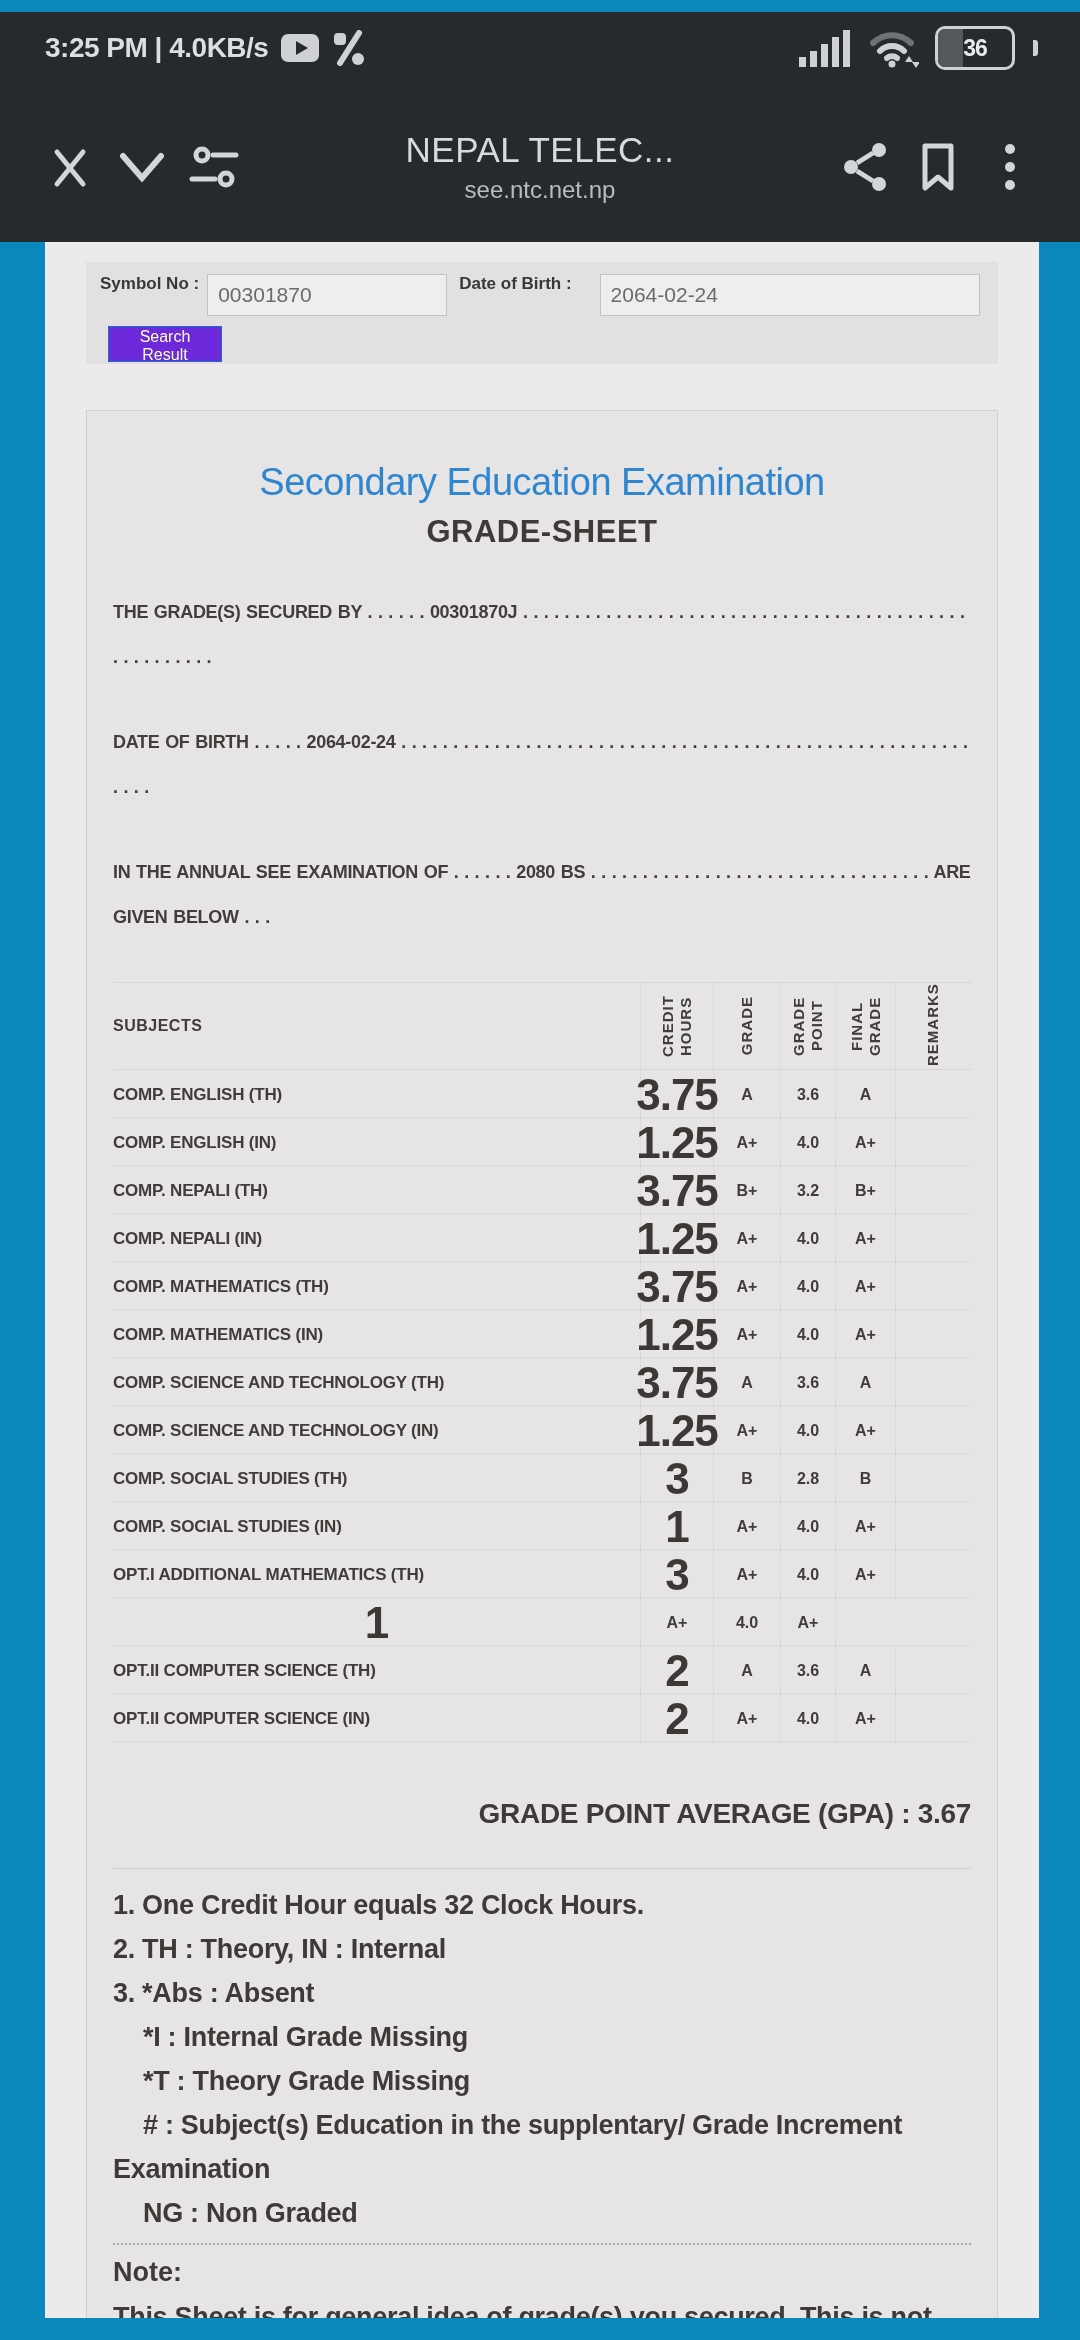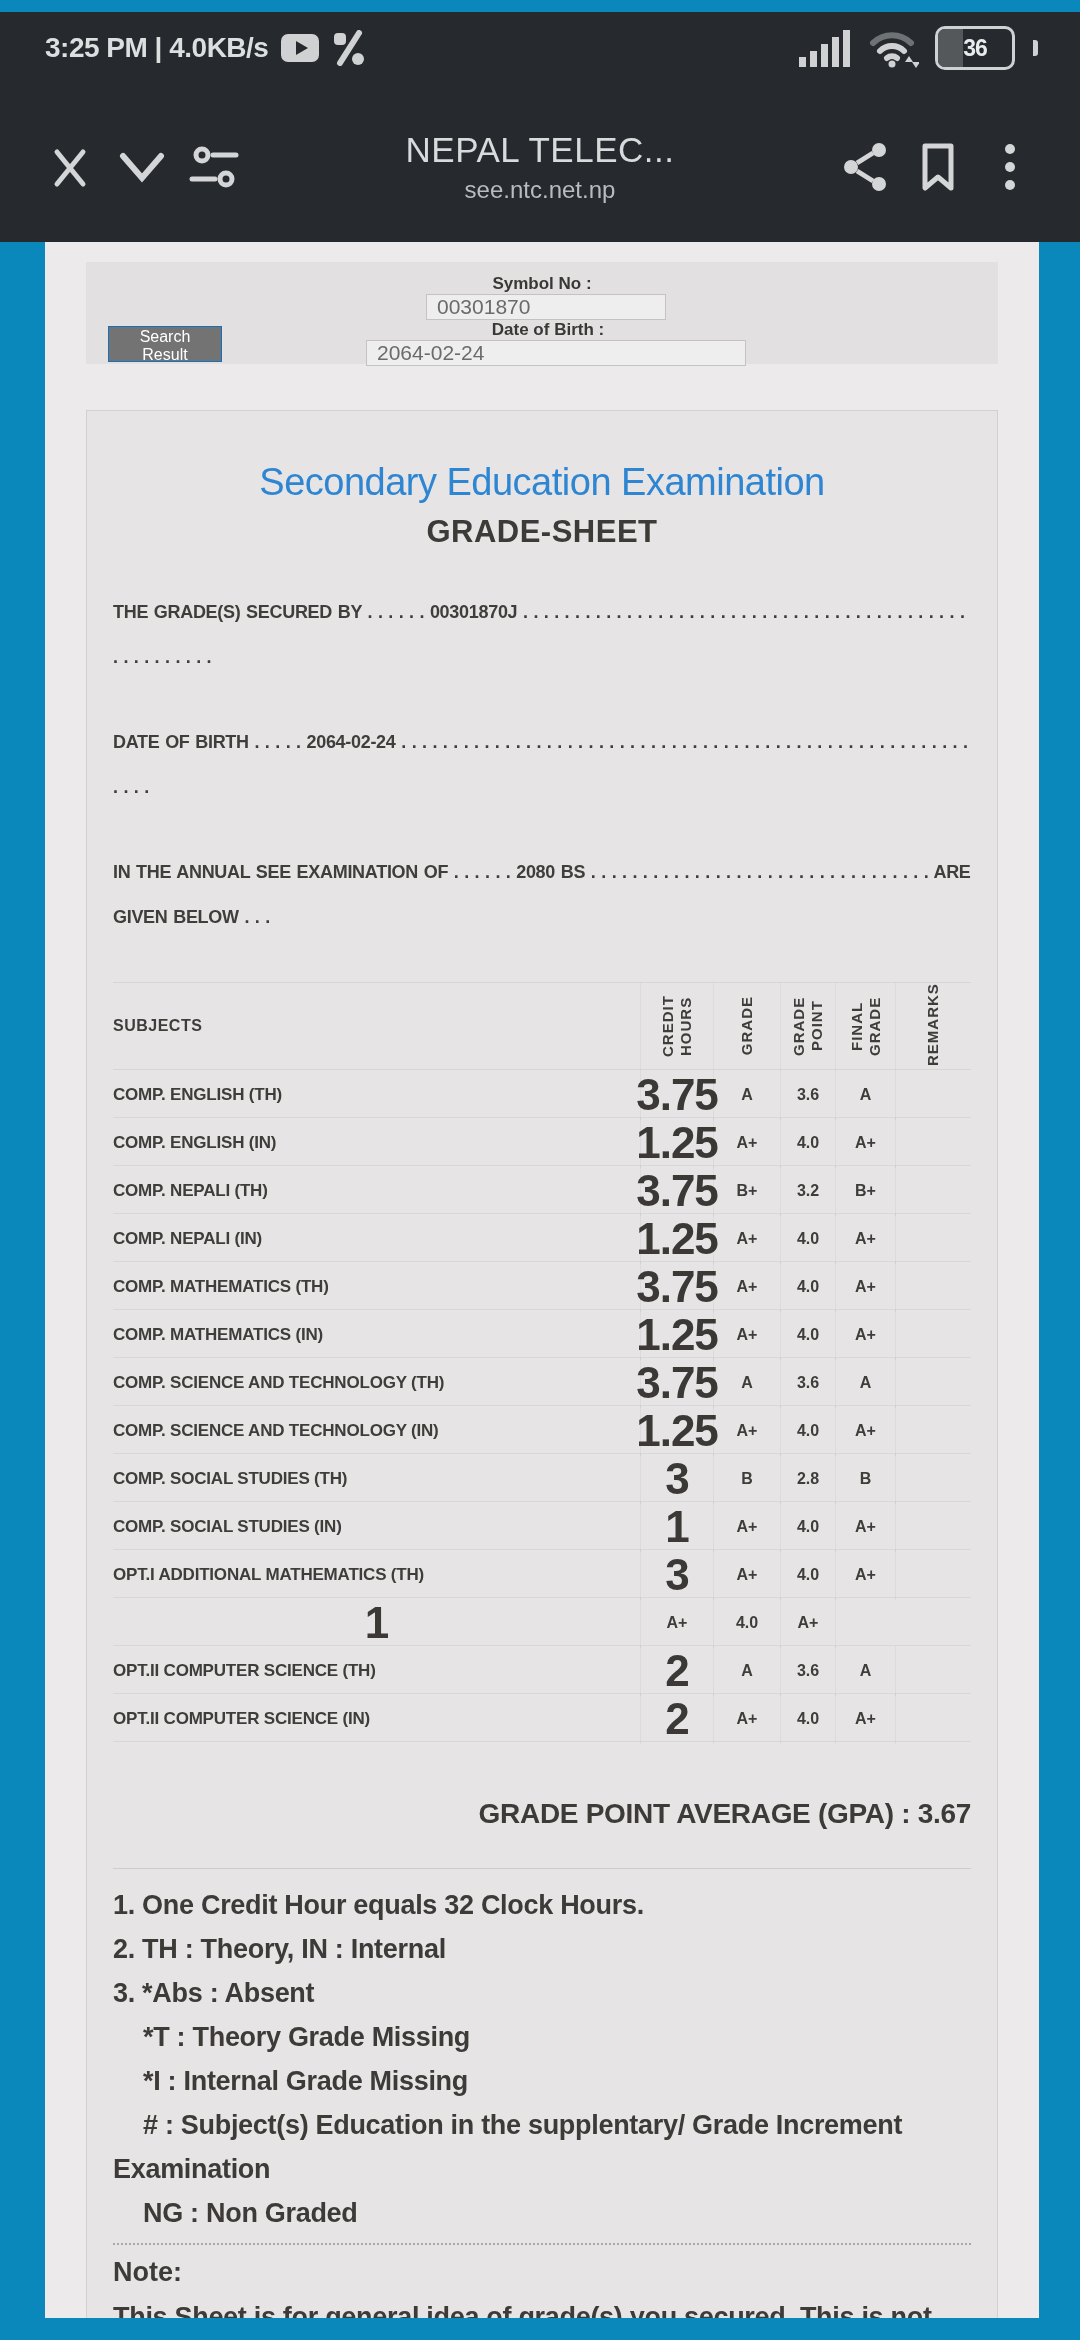--- a/index.html
+++ b/index.html
@@ -51,7 +51,7 @@
   .search-panel{
     margin:10px 41px 0 41px;height:102px;background:#e2e0e0;padding:12px 14px;box-sizing:border-box;
   }
-  .search-row{display:flex;align-items:center;height:44px;flex-direction:column;}
+  .search-row{display:flex;align-items:flex-start;height:44px;}
   .form-label{font-size:17px;font-weight:bold;color:#3a3836;white-space:nowrap;}
   .form-input{
     box-sizing:border-box;height:42px;background:#efeeee;border:1px solid #c4c2c2;

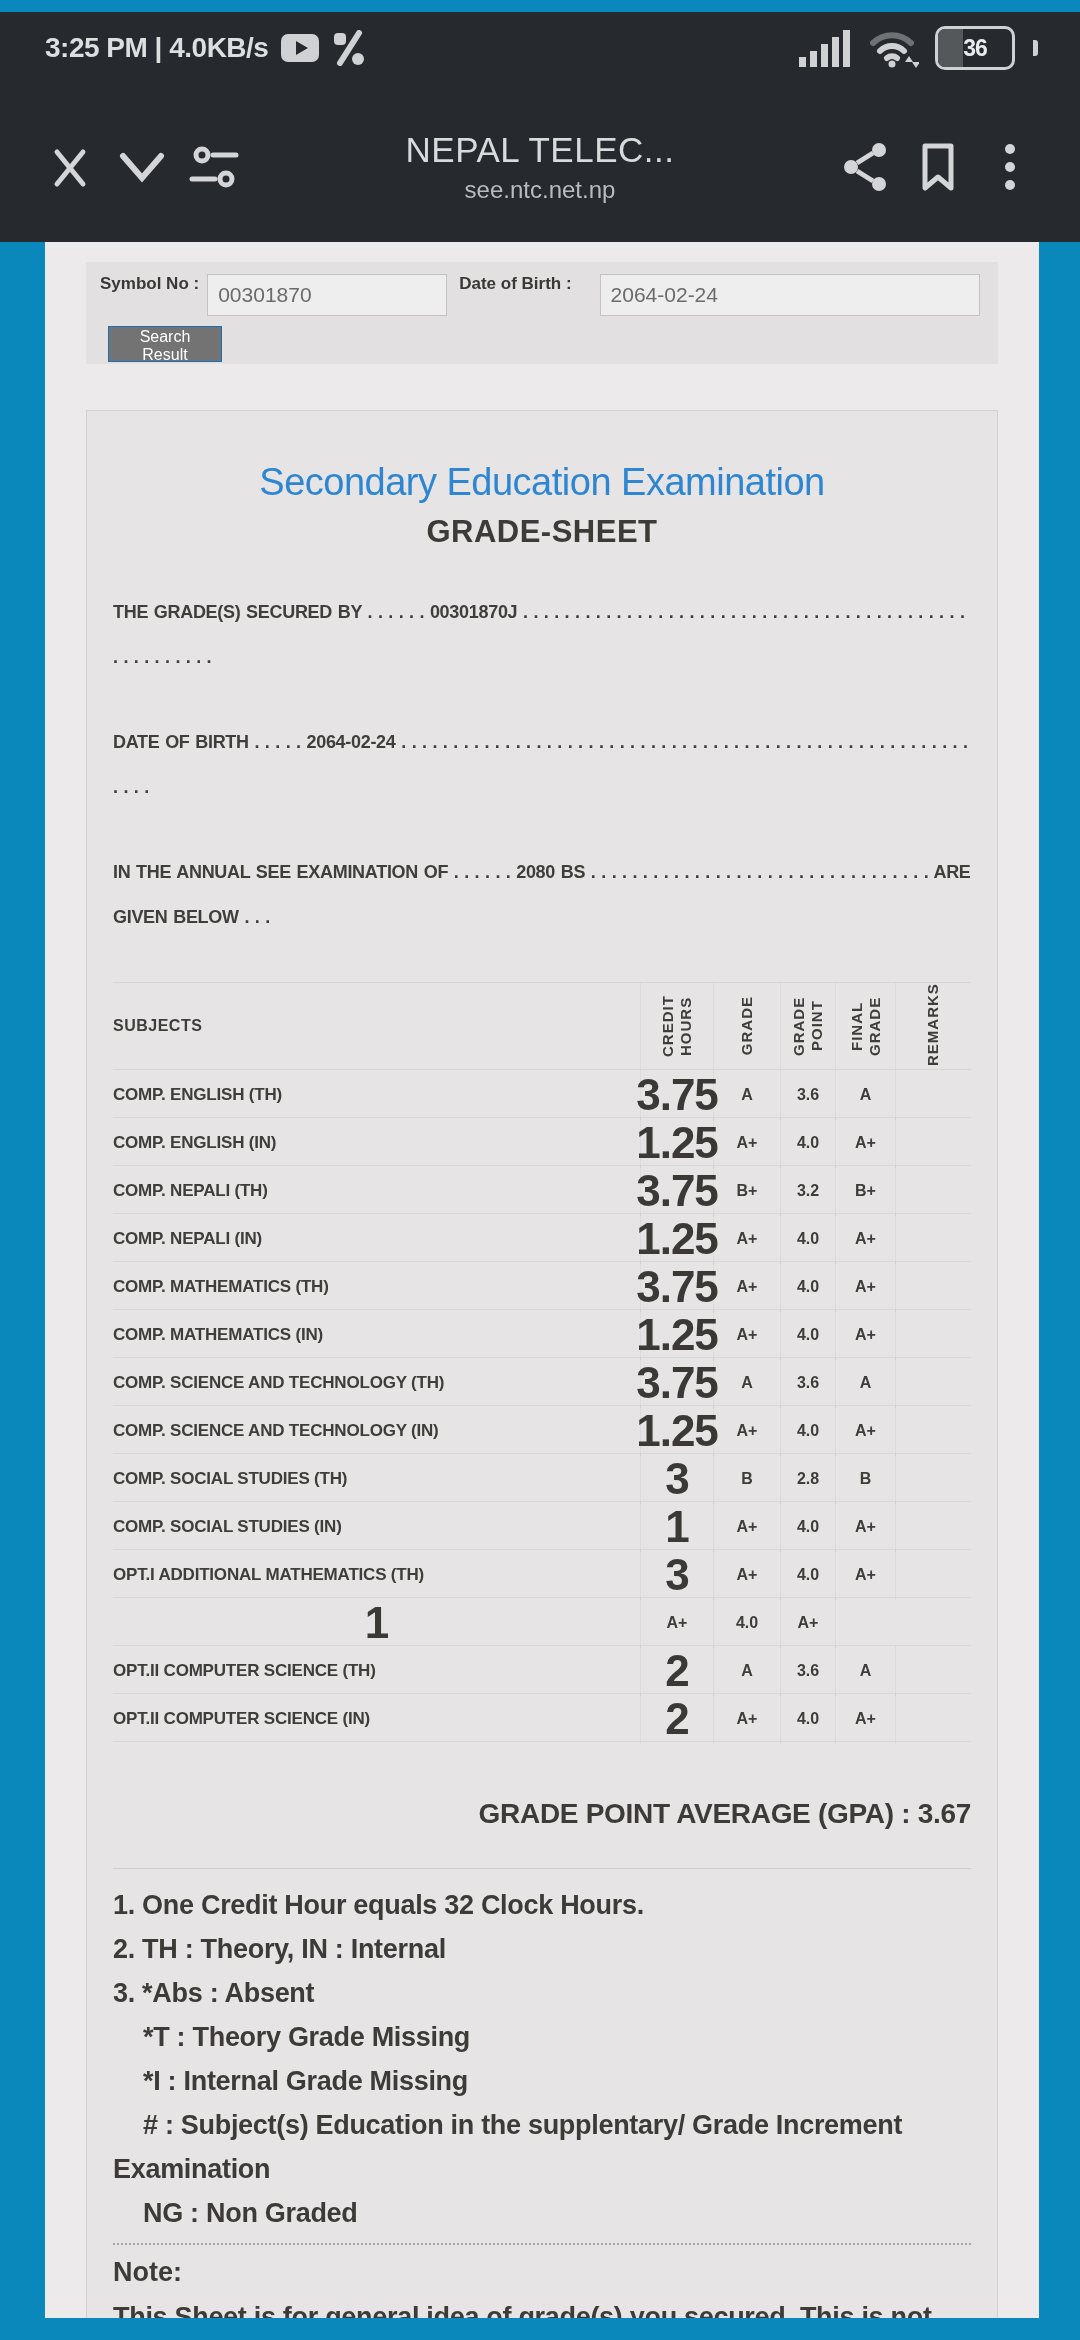--- a/index.html
+++ b/index.html
@@ -61,7 +61,7 @@
   .input-dob{width:380px;margin-left:28px;}
   .label-dob{margin-left:12px;}
   .search-btn{
-    margin:8px 0 0 8px;width:114px;height:36px;background:#737373;border:1px solid #176fc0;
+    margin:8px 0 0 8px;width:114px;height:36px;background:#6d28d9;border:1px solid #176fc0;
     color:#ffffff;font-family:"Liberation Sans",sans-serif;font-size:16px;cursor:pointer;
   }
   .sheet-card{

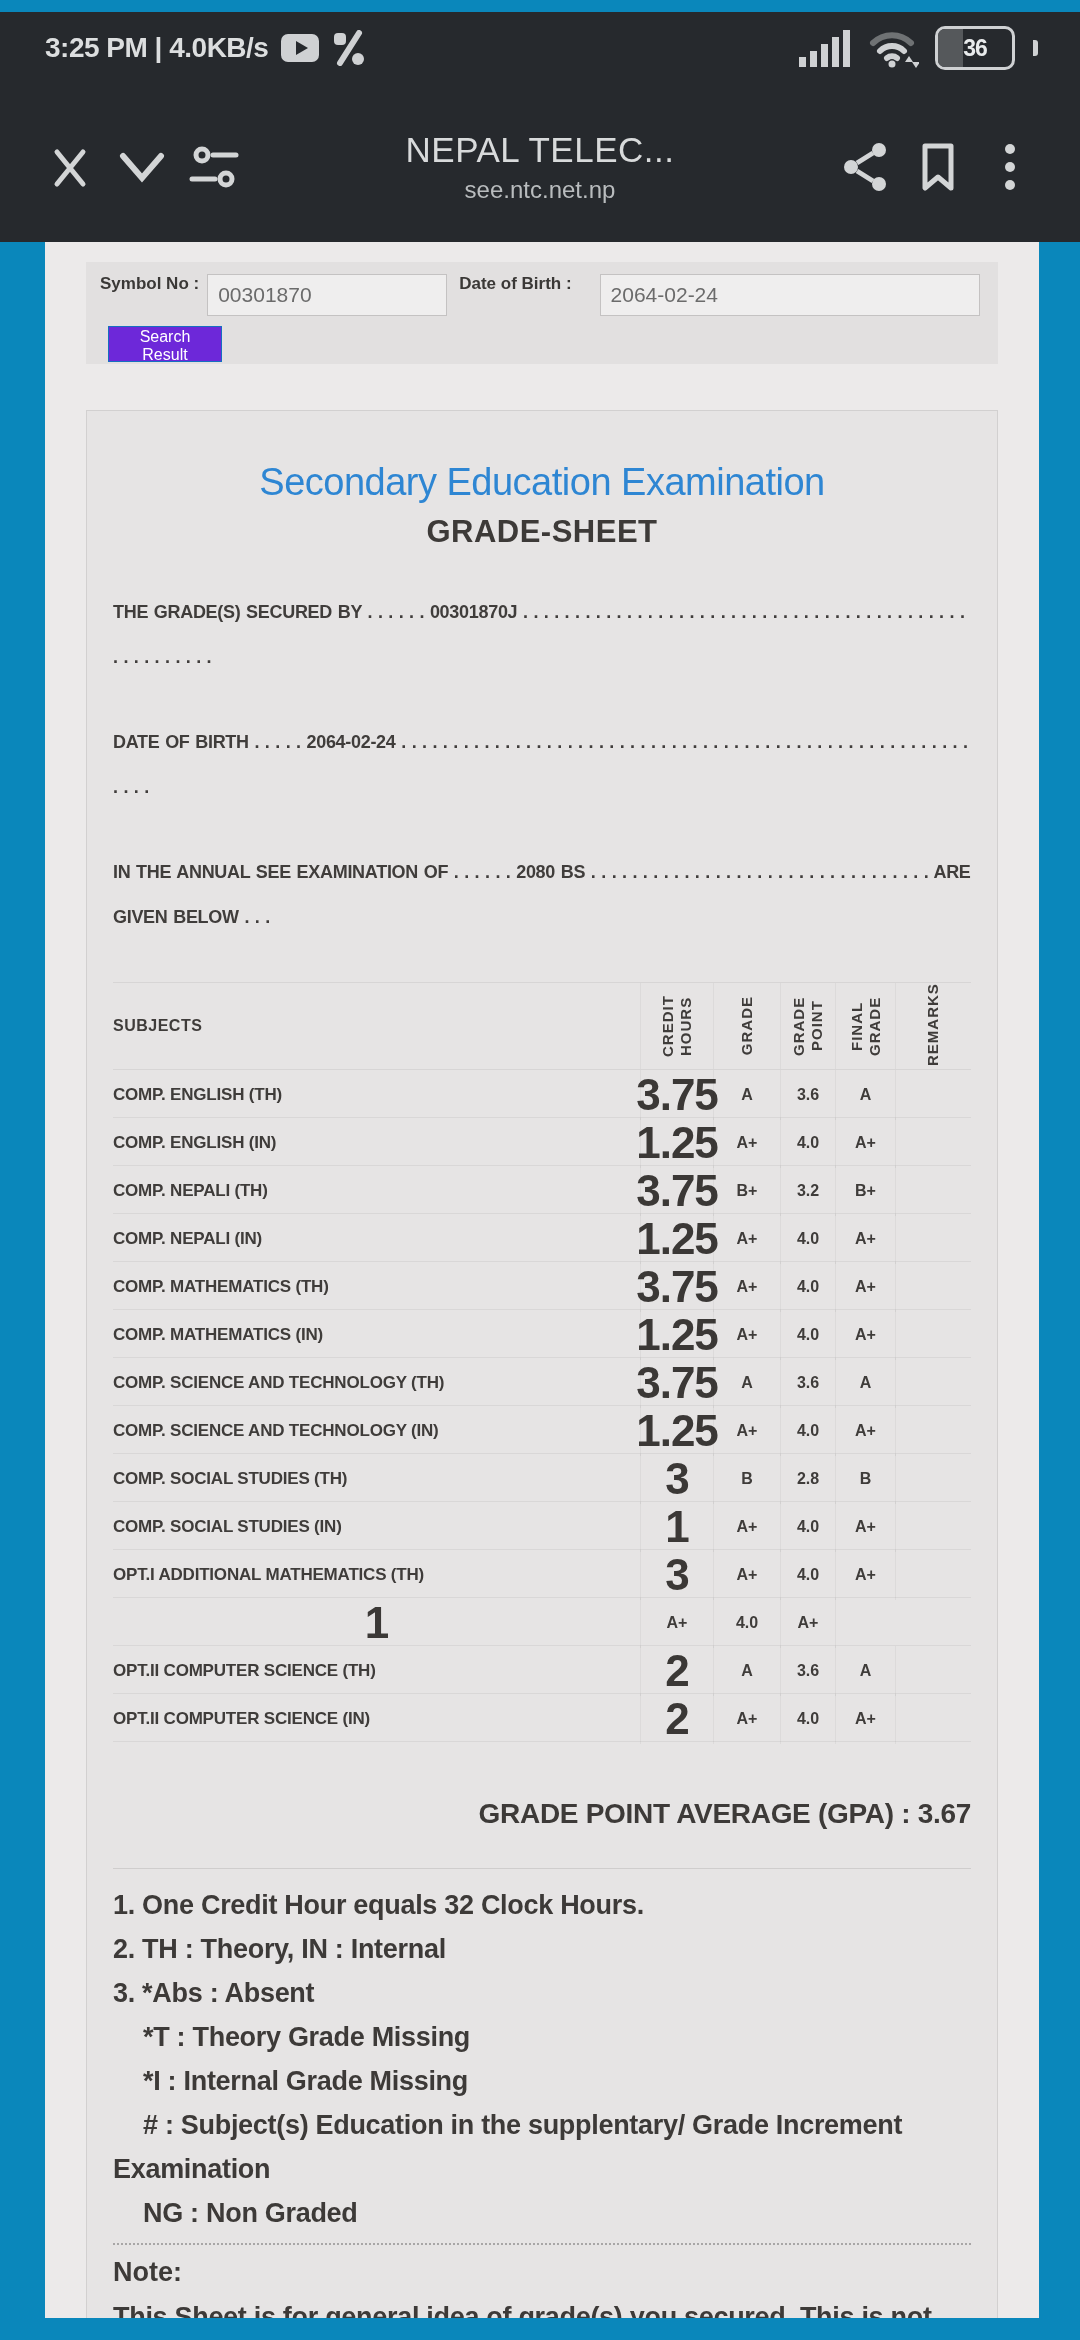--- a/index.html
+++ b/index.html
@@ -364,8 +364,8 @@
           <div class="legend-item">1. One Credit Hour equals 32 Clock Hours.</div>
           <div class="legend-item">2. TH : Theory, IN : Internal</div>
           <div class="legend-item">3. *Abs : Absent</div>
+          <div class="legend-item indent">*I : Internal Grade Missing</div>
           <div class="legend-item indent">*T : Theory Grade Missing</div>
-          <div class="legend-item indent">*I : Internal Grade Missing</div>
           <div class="legend-item indent"># : Subject(s) Education in the supplentary/ Grade Increment Examination</div>
           <div class="legend-item indent">NG : Non Graded</div>
         </div>

